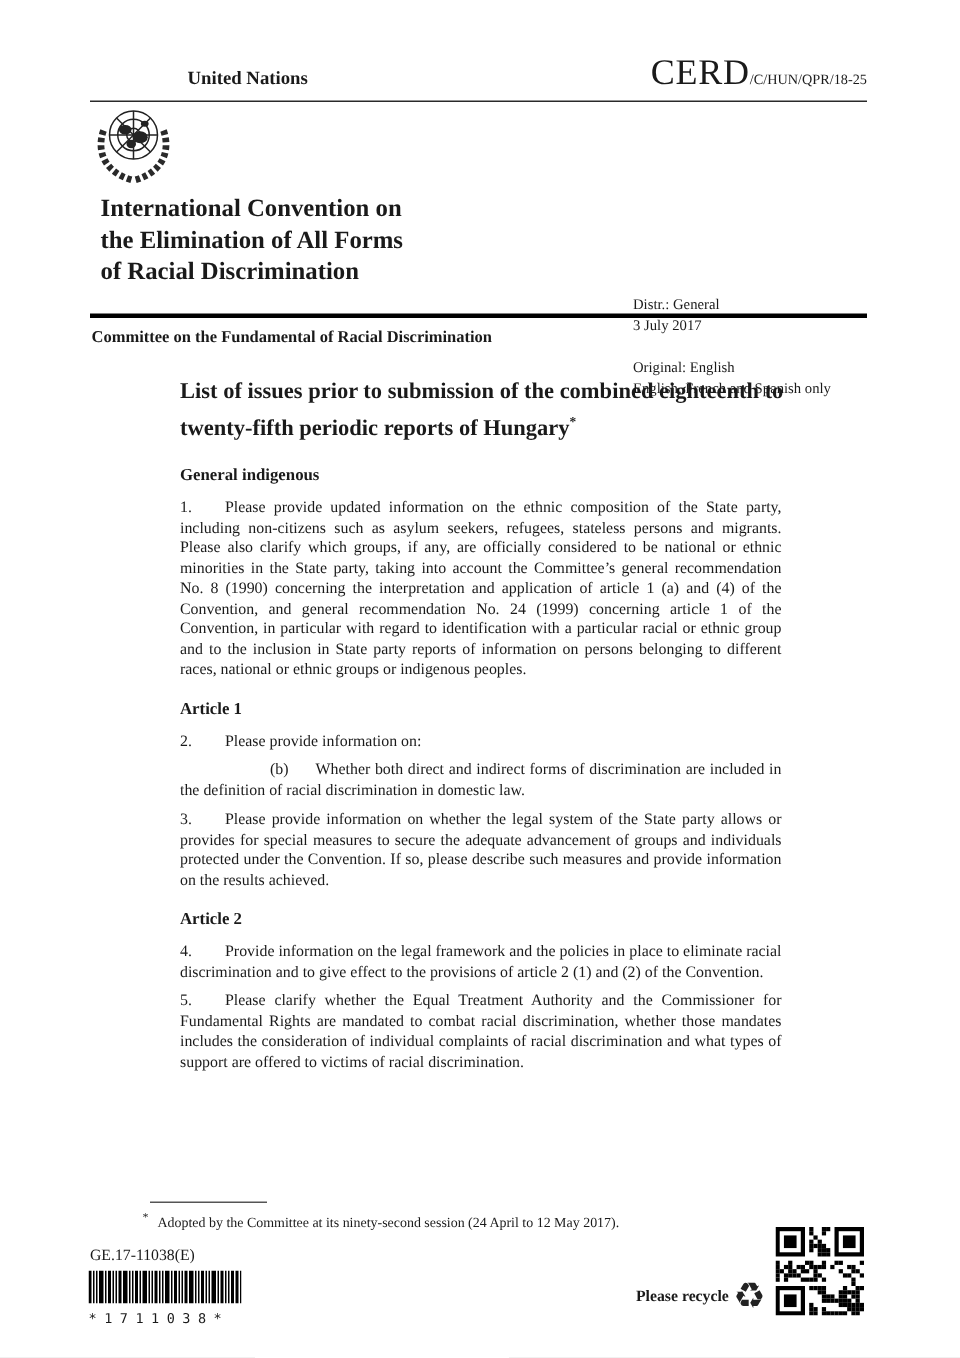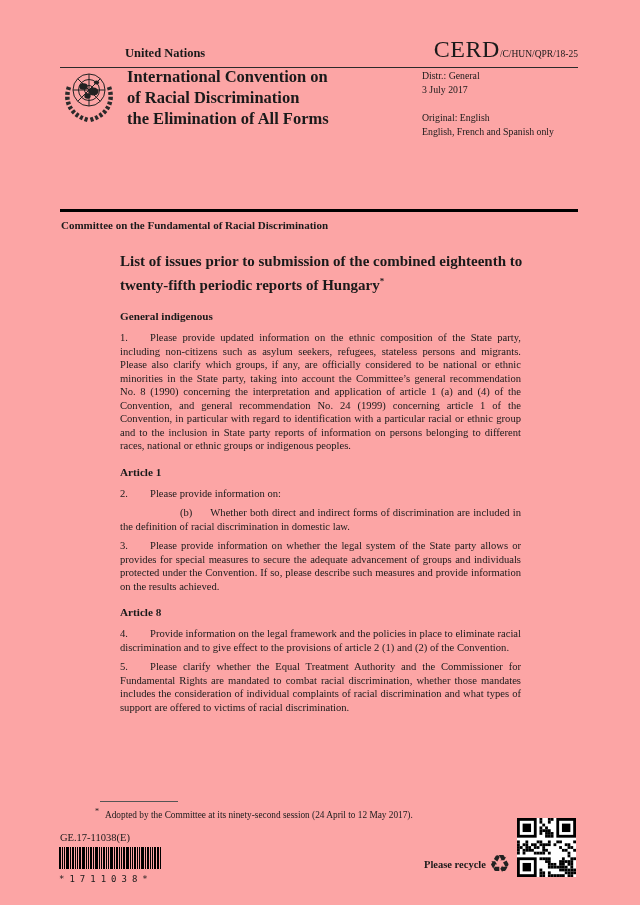--- a/index.html
+++ b/index.html
@@ -9,7 +9,7 @@
     width: 640px;
     height: 905px;
     margin: 0 auto;
-    background: #fca5a5;
+    background: #ffffff;
     color: #1a1a1a;
     font-family: "Liberation Serif", serif;
     overflow: hidden;

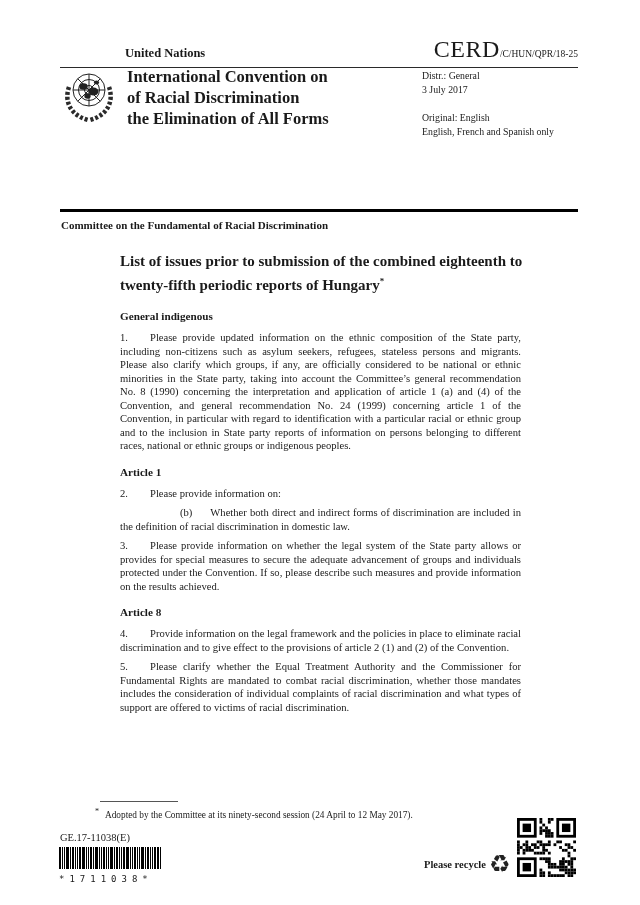--- a/index.html
+++ b/index.html
@@ -35,6 +35,7 @@
     left: 60px; top: 63px;
     width: 518px;
     display: flex;
+    flex-direction: column;
   }
   .emblem { width: 60px; height: 60px; flex: 0 0 60px; margin-top: 2px; }
   .convention-title {

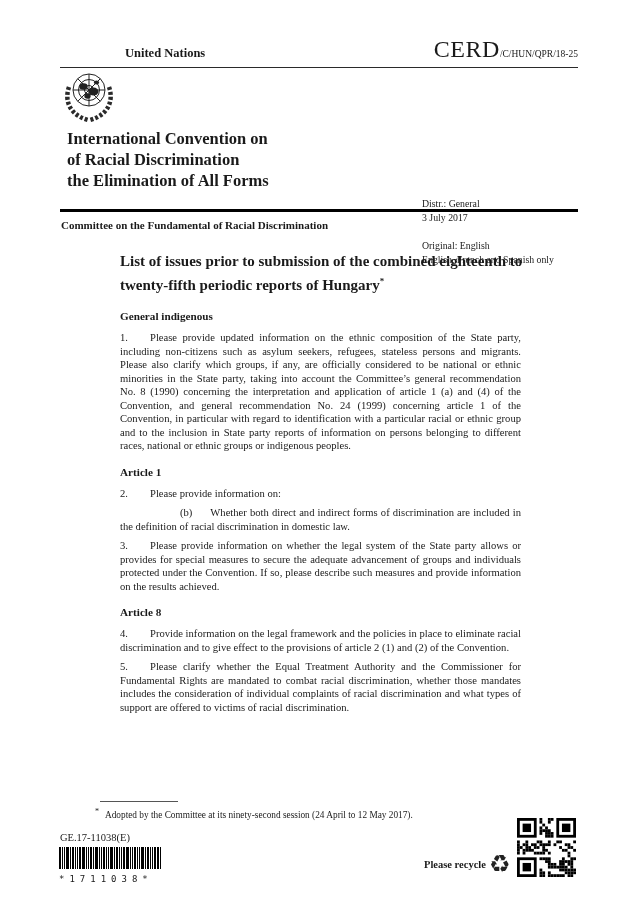--- a/index.html
+++ b/index.html
@@ -170,8 +170,8 @@
     </span>
     <div class="convention-title">
       <div>International Convention on</div>
+      <div>the Elimination of All Forms</div>
       <div>of Racial Discrimination</div>
-      <div>the Elimination of All Forms</div>
     </div>
     <div class="distr-block">
       <div>Distr.: General</div>

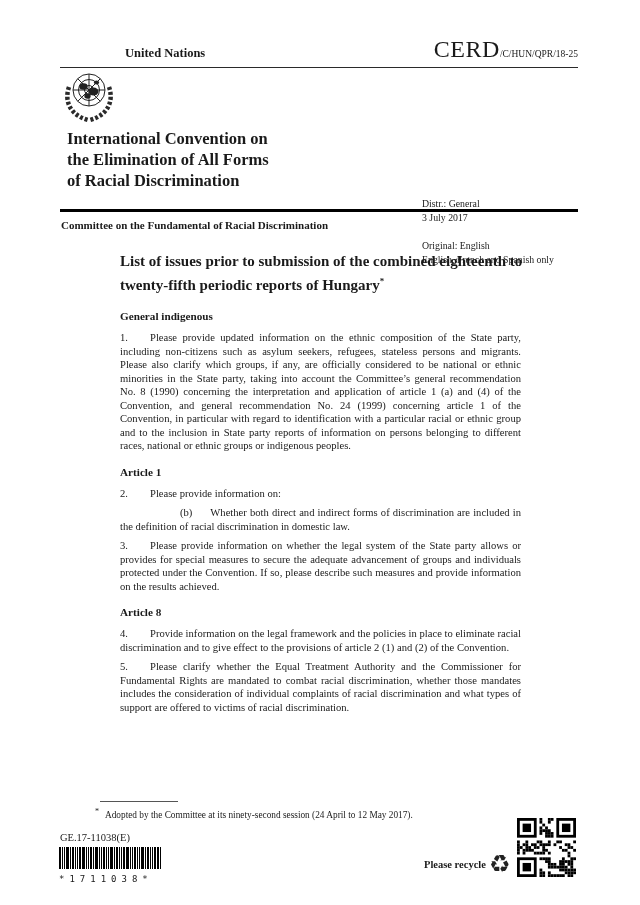--- a/index.html
+++ b/index.html
@@ -202,7 +202,7 @@
 
     <p class="para"><span class="num">3.</span><span>Please provide information on whether the legal system of the State party allows or provides for special measures to secure the adequate advancement of groups and individuals protected under the Convention. If so, please describe such measures and provide information on the results achieved.</span></p>
 
-    <h2 class="sec">Article 8</h2>
+    <h2 class="sec">Article 2</h2>
 
     <p class="para"><span class="num">4.</span><span>Provide information on the legal framework and the policies in place to eliminate racial discrimination and to give effect to the provisions of article 2 (1) and (2) of the Convention.</span></p>
 

